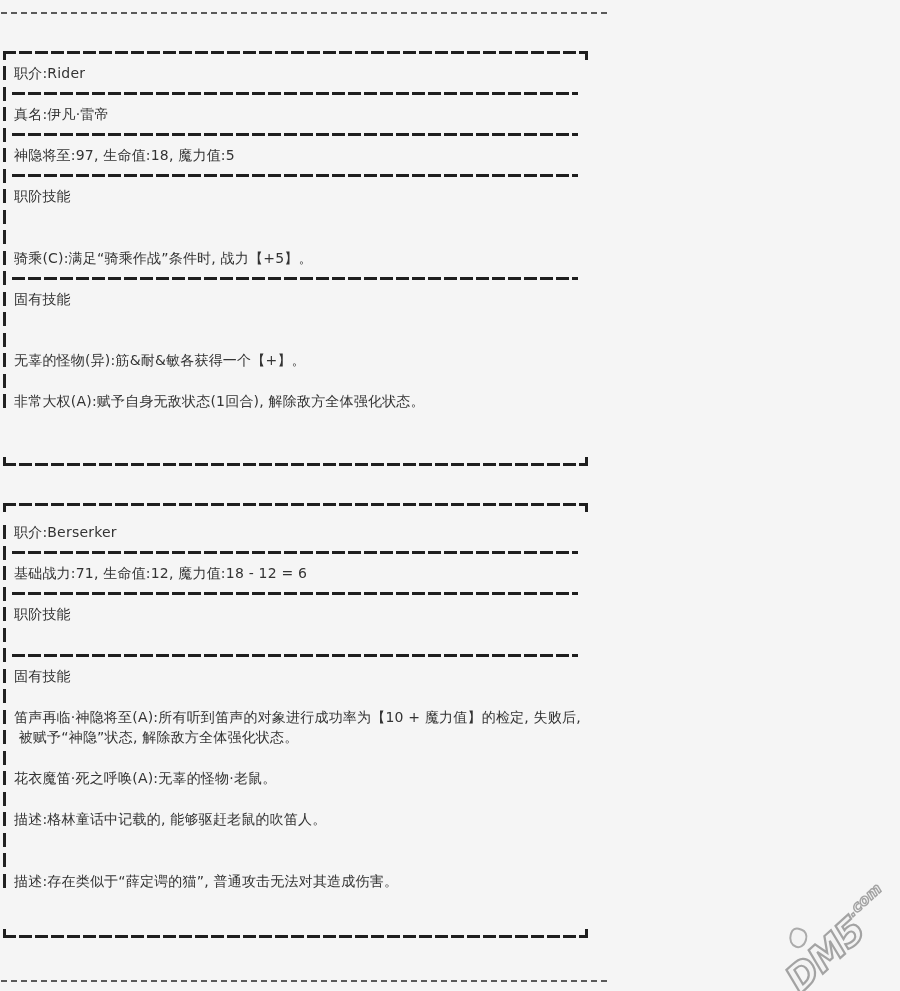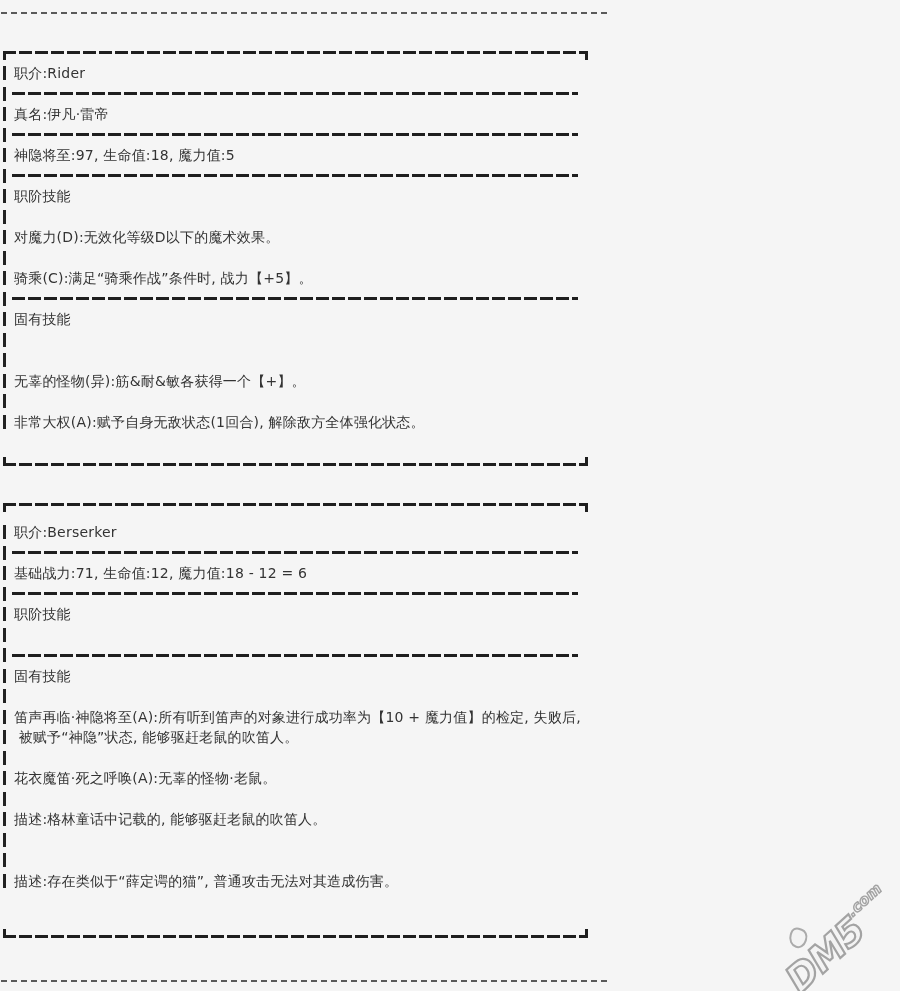--- a/index.html
+++ b/index.html
@@ -179,9 +179,6 @@
           <span class="line-text">职阶技能</span>
         </div>
         <div class="row row-blank"></div>
-        <div class="row row-text">
-          <span class="line-text">对魔力(D):无效化等级D以下的魔术效果。</span>
-        </div>
         <div class="row row-blank"></div>
         <div class="row row-text">
           <span class="line-text">骑乘(C):满足“骑乘作战”条件时, 战力【+5】。</span>

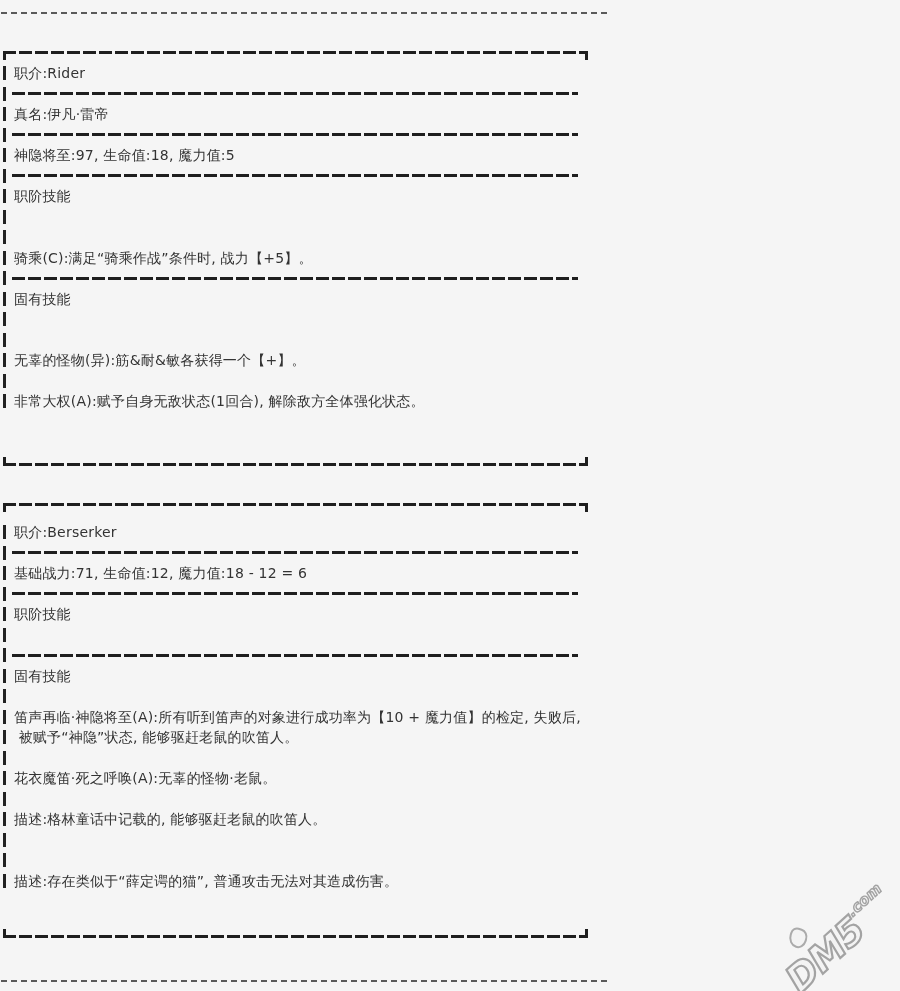--- a/index.html
+++ b/index.html
@@ -232,7 +232,7 @@
           <span class="line-text">笛声再临·神隐将至(A):所有听到笛声的对象进行成功率为【10 + 魔力值】的检定, 失败后,</span>
         </div>
         <div class="row row-text">
-          <span class="line-text"> 被赋予“神隐”状态, 能够驱赶老鼠的吹笛人。</span>
+          <span class="line-text"> 被赋予“神隐”状态, 解除敌方全体强化状态。</span>
         </div>
         <div class="row row-blank"></div>
         <div class="row row-text">

